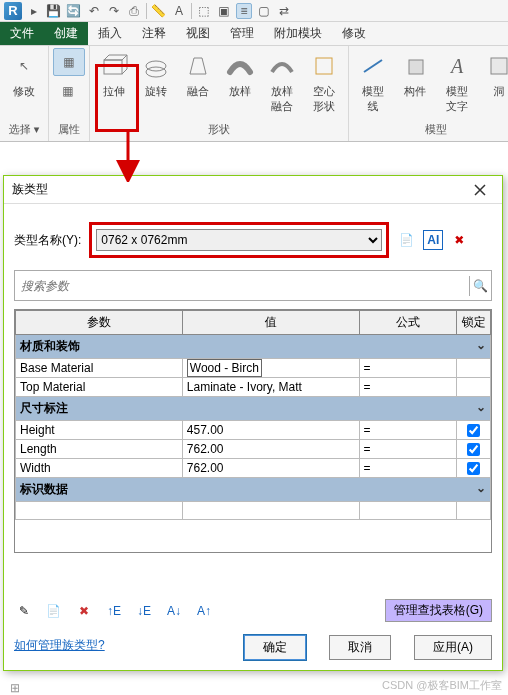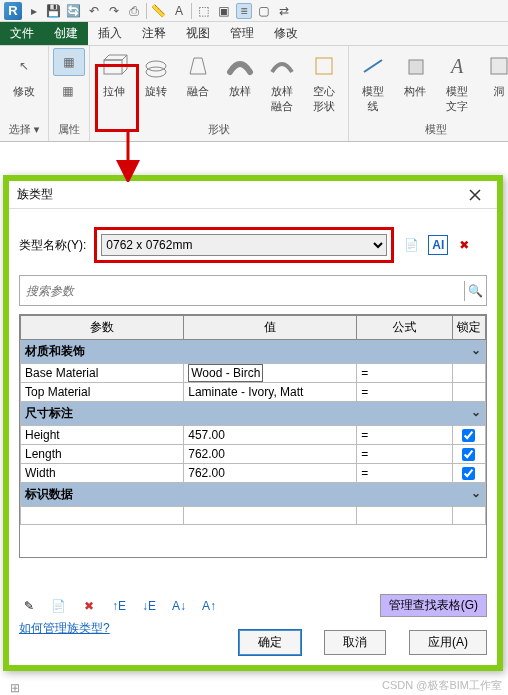--- a/index.html
+++ b/index.html
@@ -84,6 +84,7 @@
   <div class="tab">注释</div>
   <div class="tab">视图</div>
   <div class="tab">管理</div>
+  <div class="tab">附加模块</div>
   <div class="tab">修改</div>
 </div>
 

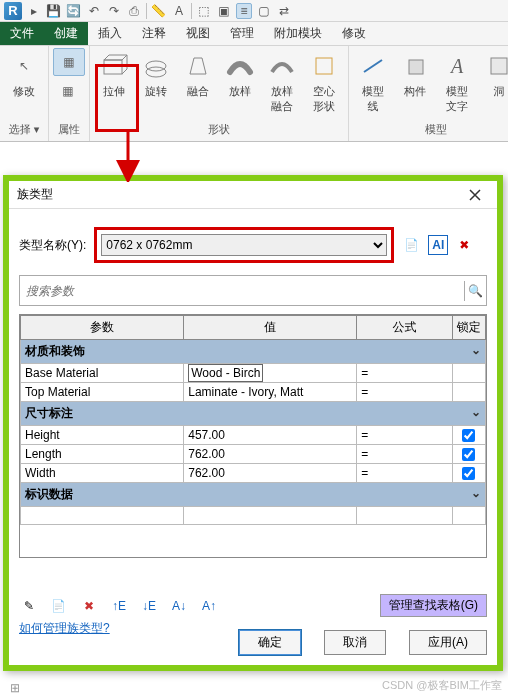--- a/index.html
+++ b/index.html
@@ -23,7 +23,7 @@
 .pill{background:#cce0f0;border:1px solid #8ab4d6;border-radius:2px}
 .redbox1{border:3px solid #d40000;position:absolute;left:95px;top:64px;width:44px;height:68px;pointer-events:none;z-index:5}
 .arrow{position:absolute;left:116px;top:132px;z-index:5;pointer-events:none}
-.dialog{position:absolute;left:3px;top:175px;width:500px;height:496px;background:#fff;border:6px solid #84cc16;box-shadow:2px 2px 8px rgba(0,0,0,.3)}
+.dialog{position:absolute;left:3px;top:175px;width:500px;height:496px;background:#fff;border:1px solid #84cc16;box-shadow:2px 2px 8px rgba(0,0,0,.3)}
 .dlg-title{height:28px;display:flex;align-items:center;justify-content:space-between;padding:0 8px;border-bottom:1px solid #ddd}
 .dlg-close{width:28px;height:24px;display:flex;align-items:center;justify-content:center;cursor:pointer}
 .namerow{display:flex;align-items:center;padding:18px 10px 8px}

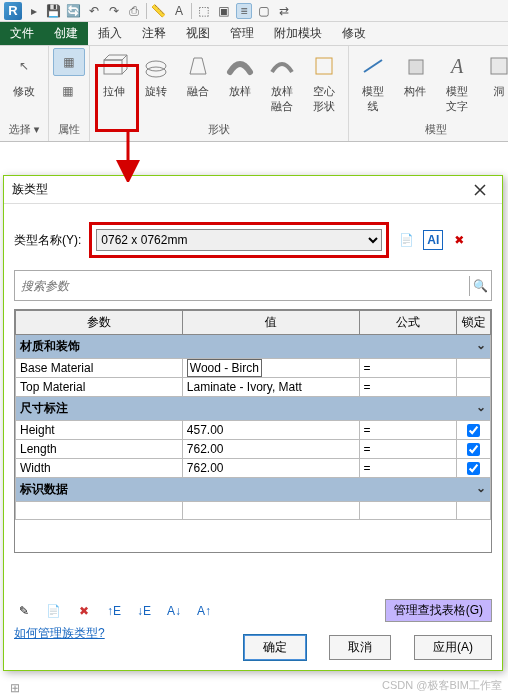--- a/index.html
+++ b/index.html
@@ -48,7 +48,7 @@
 .toolbar{position:absolute;bottom:48px;left:10px;right:10px;display:flex;justify-content:space-between;align-items:center}
 .tleft{display:flex;gap:10px}
 .mgmt-btn{border:1px solid #999;background:#c4b5fd;padding:2px 8px;cursor:pointer}
-.link{color:#1565c0;text-decoration:underline;cursor:pointer;margin:12px 10px}
+.link{color:#1565c0;text-decoration:underline;cursor:pointer;margin:0 10px}
 .dlg-btns{position:absolute;bottom:10px;right:10px;display:flex;gap:23px}
 .dlg-btn{border:1px solid #888;background:#f5f5f5;padding:3px 18px;cursor:pointer}
 .dlg-btn.default{border:1px solid #4a90d9;outline:1px solid #2370b0}

